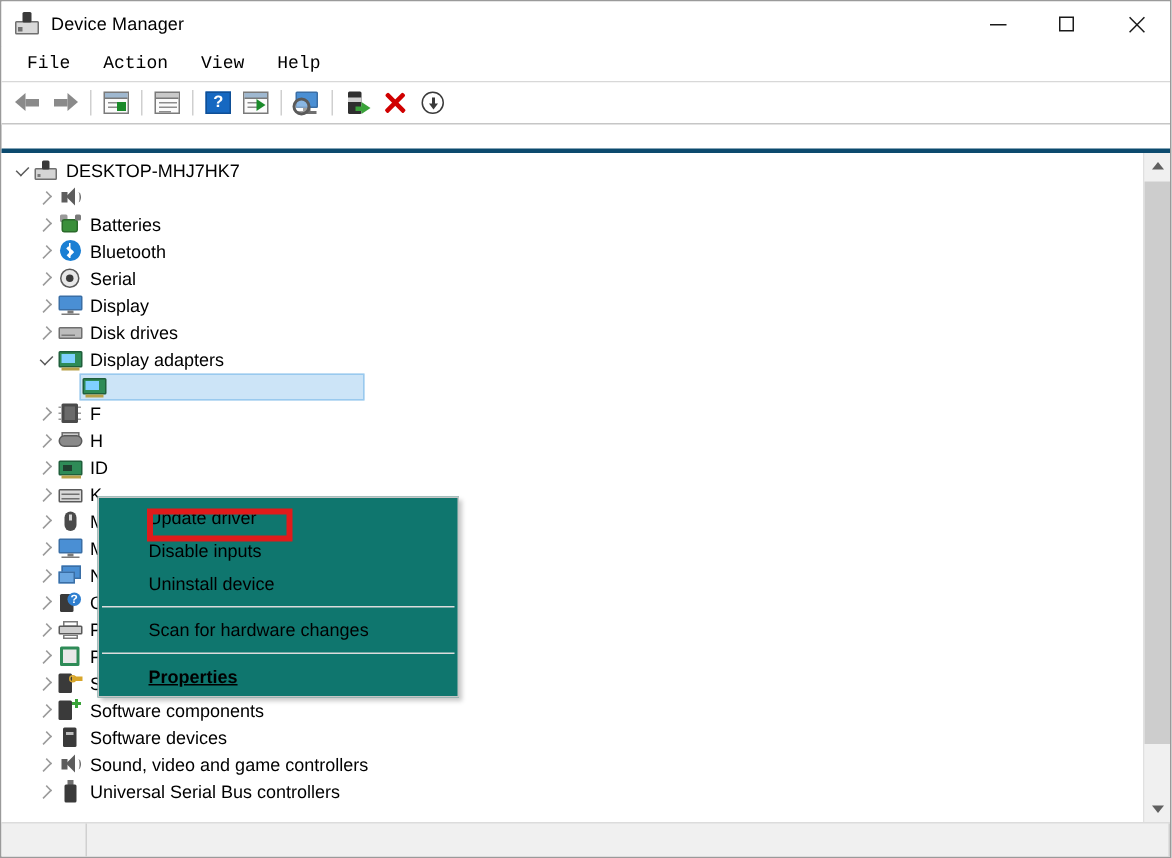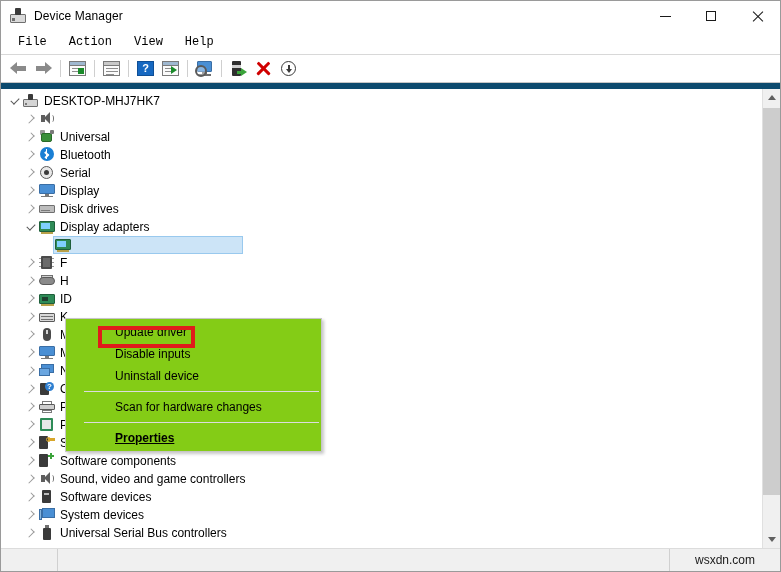--- a/index.html
+++ b/index.html
@@ -135,8 +135,8 @@
   
   .content{
     flex:1 1 auto;position:relative;display:flex;
-    border-top:6px solid #0c4a6e;
-    overflow:hidden;background:#fff;
+    border-top:3px solid #0c4a6e;
+    overflow:hidden;background:#fff;margin-top:16px;
   }
   .tree{
     flex:1 1 auto;position:relative;overflow:hidden;padding-top:3px;

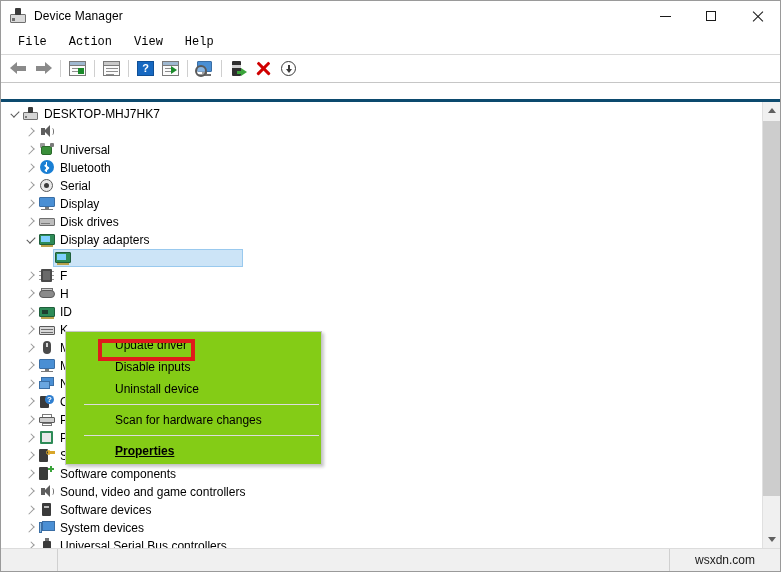--- a/index.html
+++ b/index.html
@@ -460,7 +460,7 @@
               <div class="cap"></div>
             </div>
           </div>
-        <div class="lbl">Universal</div>
+        <div class="lbl">Batteries</div>
       </div>
 
       <div class="row r-indent2">

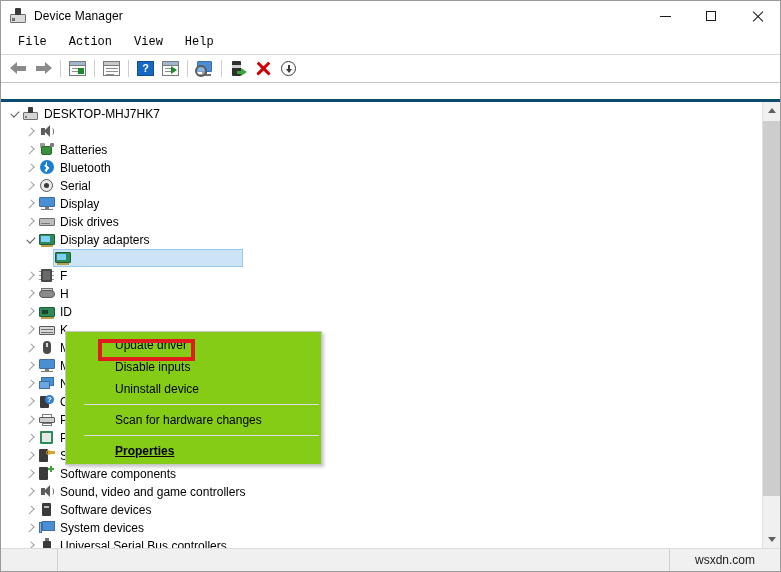--- a/index.html
+++ b/index.html
@@ -271,9 +271,9 @@
   
   .ctxmenu{
     position:absolute;left:64px;top:229px;width:239px;
-    background:#84cc16;border:1px solid #c6c6c6;
+    background:#0f766e;border:1px solid #c6c6c6;
     box-shadow:2px 2px 3px rgba(0,0,0,.22);
-    padding:2px 0 2px 16px;z-index:40;
+    padding:2px 0 2px 0;z-index:40;
   }
   .ctx-item{
     height:22px;display:flex;align-items:center;

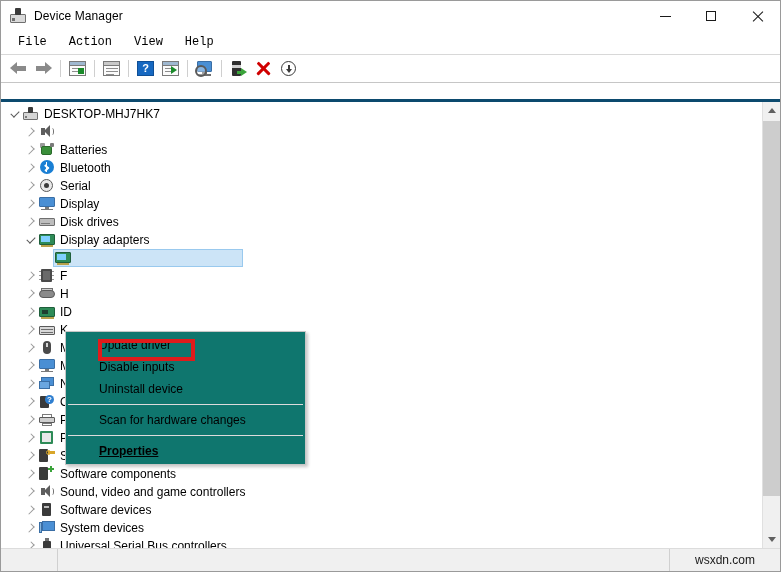--- a/index.html
+++ b/index.html
@@ -663,6 +663,14 @@
       <div class="row r-indent2">
         <div class="twisty closed"></div>
         <div class="ico">
+            <div class="ic-swd"></div>
+          </div>
+        <div class="lbl">Software devices</div>
+      </div>
+
+      <div class="row r-indent2">
+        <div class="twisty closed"></div>
+        <div class="ico">
             <div class="ic-spk">
               <div class="box"></div>
               <div class="cone"></div>
@@ -670,14 +678,6 @@
             </div>
           </div>
         <div class="lbl">Sound, video and game controllers</div>
-      </div>
-
-      <div class="row r-indent2">
-        <div class="twisty closed"></div>
-        <div class="ico">
-            <div class="ic-swd"></div>
-          </div>
-        <div class="lbl">Software devices</div>
       </div>
 
 

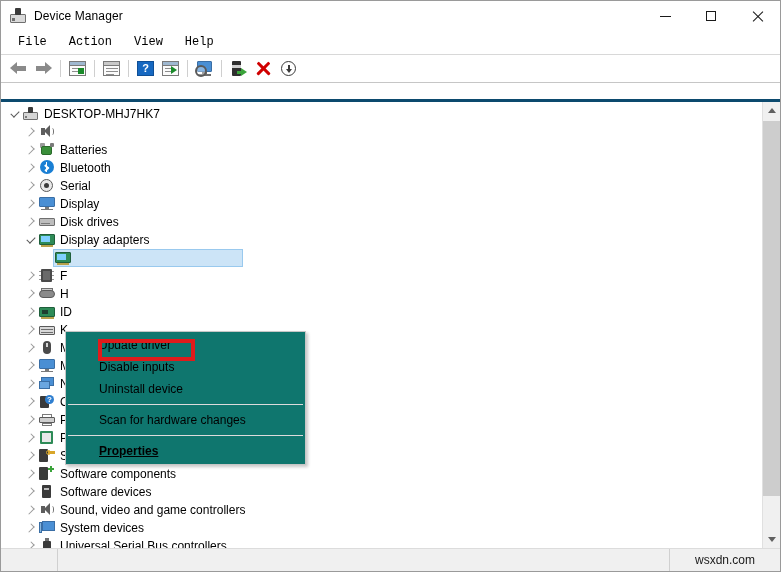--- a/index.html
+++ b/index.html
@@ -681,16 +681,6 @@
       </div>
 
 
-      <div class="row r-indent2">
-        <div class="twisty closed"></div>
-        <div class="ico">
-            <div class="ic-sys">
-              <div class="scr"></div>
-              <div class="bar"></div>
-            </div>
-          </div>
-        <div class="lbl">System devices</div>
-      </div>
 
       <div class="row r-indent2">
         <div class="twisty closed"></div>

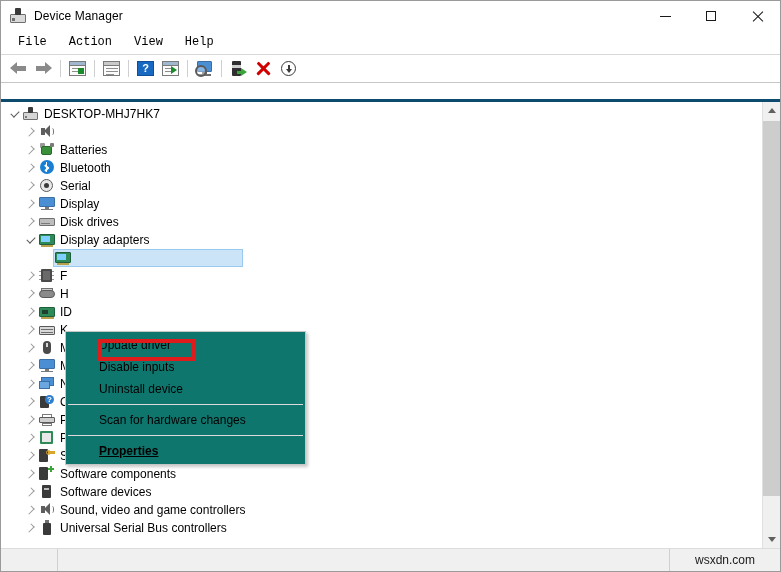--- a/index.html
+++ b/index.html
@@ -723,7 +723,6 @@
   <div class="statusbar">
     <div class="sb-pane1"></div>
     <div class="sb-pane2"></div>
-    <div class="sb-pane3">wsxdn.com</div>
   </div>
 
 </div>

